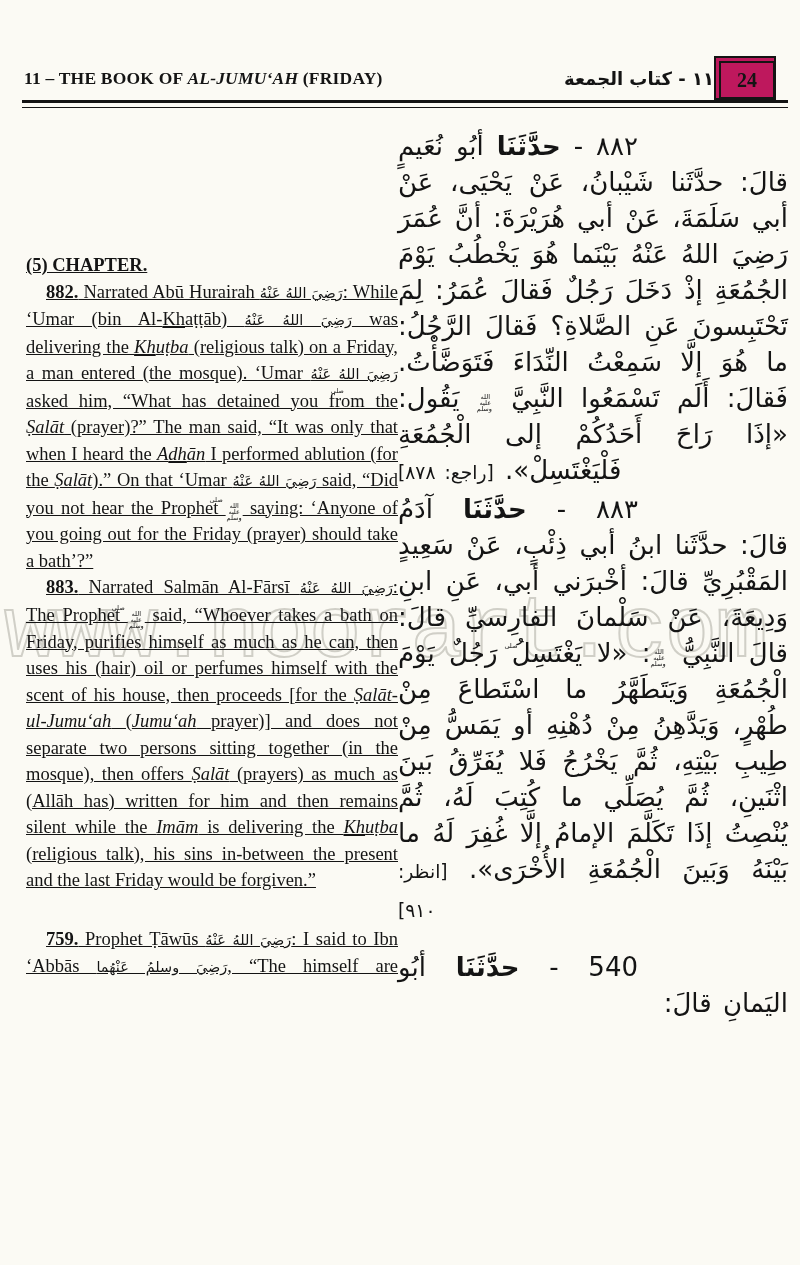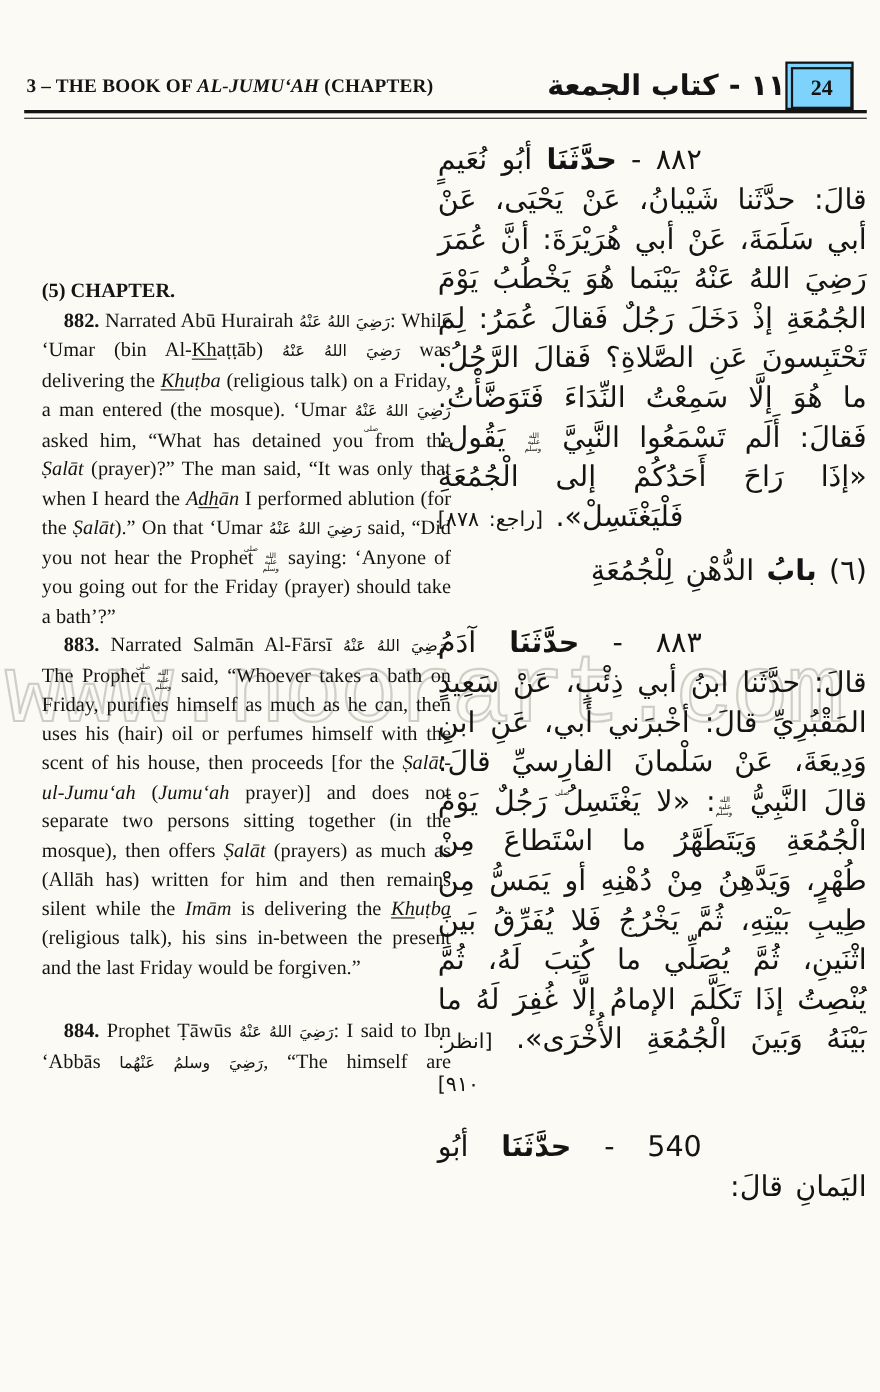--- a/index.html
+++ b/index.html
@@ -95,7 +95,7 @@
 <div class="page">
 
   <div class="hdr">
-    <div class="hdr-en"><span class="r-b">3 – THE BOOK OF </span><span class="r-b r-i">AL-JUMU‘AH</span><span class="r-b"> (CHAPTER)</span></div>
+    <div class="hdr-en"><span class="r-b">11 – THE BOOK OF </span><span class="r-b r-i">AL-JUMU‘AH</span><span class="r-b"> (CHAPTER)</span></div>
     <div class="hdr-spacer"></div>
     <div class="hdr-ar">١١ - كتاب الجمعة</div>
     <div class="pagebox">

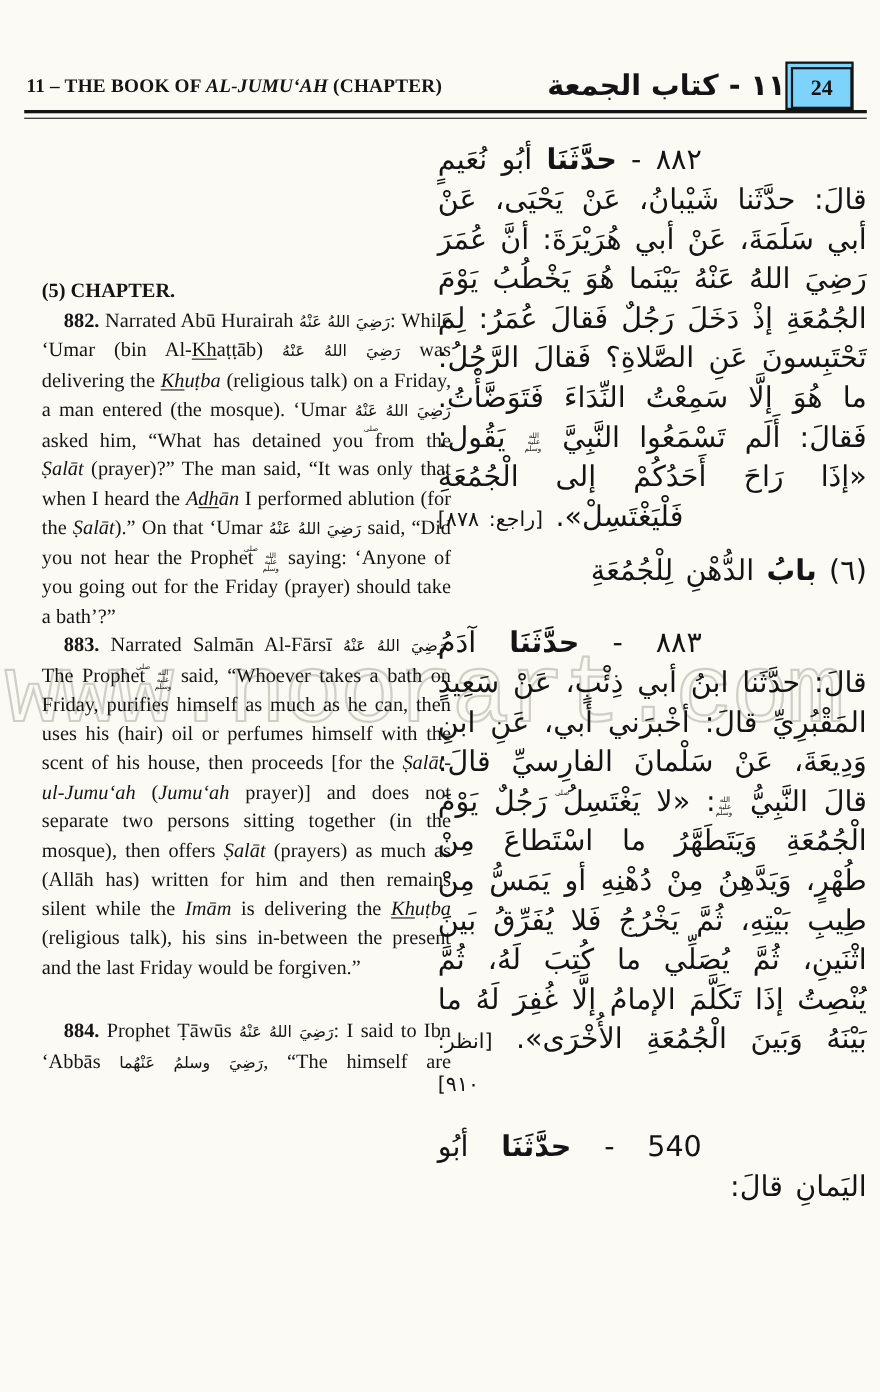--- a/index.html
+++ b/index.html
@@ -95,7 +95,7 @@
 <div class="page">
 
   <div class="hdr">
-    <div class="hdr-en"><span class="r-b">11 – THE BOOK OF </span><span class="r-b r-i">AL-JUMU‘AH</span><span class="r-b"> (CHAPTER)</span></div>
+    <div class="hdr-en"><span class="r-b">11 – THE BOOK OF </span><span class="r-b r-i">AL-JUMU‘AH</span><span class="r-b"> (FRIDAY)</span></div>
     <div class="hdr-spacer"></div>
     <div class="hdr-ar">١١ - كتاب الجمعة</div>
     <div class="pagebox">

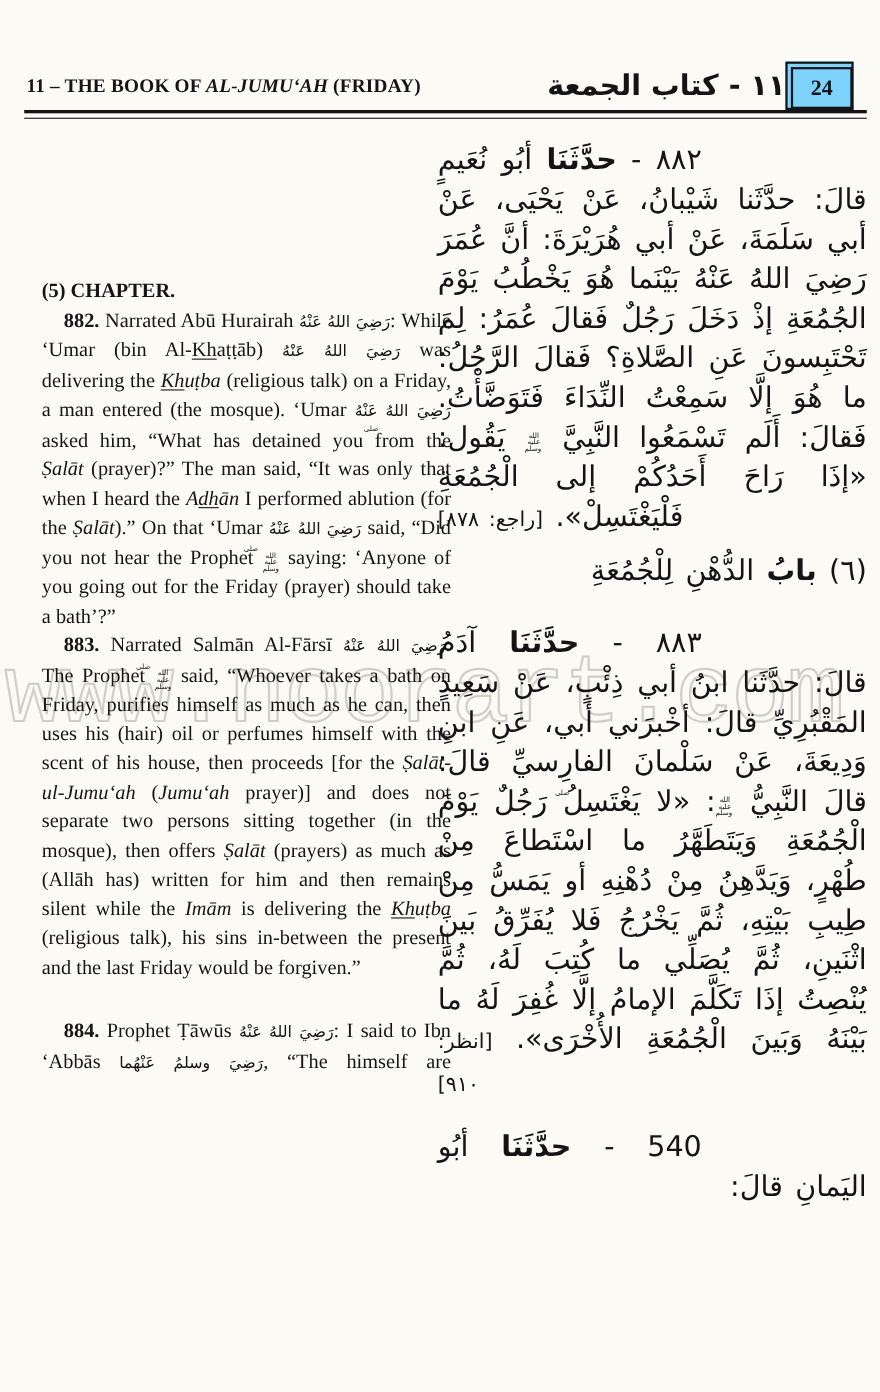--- a/index.html
+++ b/index.html
@@ -22,7 +22,7 @@
   .hdr-spacer{flex:1;}
   .hdr-ar{
     direction:rtl;font-family:"DejaVu Sans",sans-serif;
-    font-size:26px;font-weight:bold;white-space:nowrap;margin-left:28px;text-align:center;
+    font-size:18px;font-weight:bold;white-space:nowrap;margin-left:28px;text-align:center;
   }
   .pagebox{
     width:52px;height:34px;border:2.5px solid #141414;padding:3px;

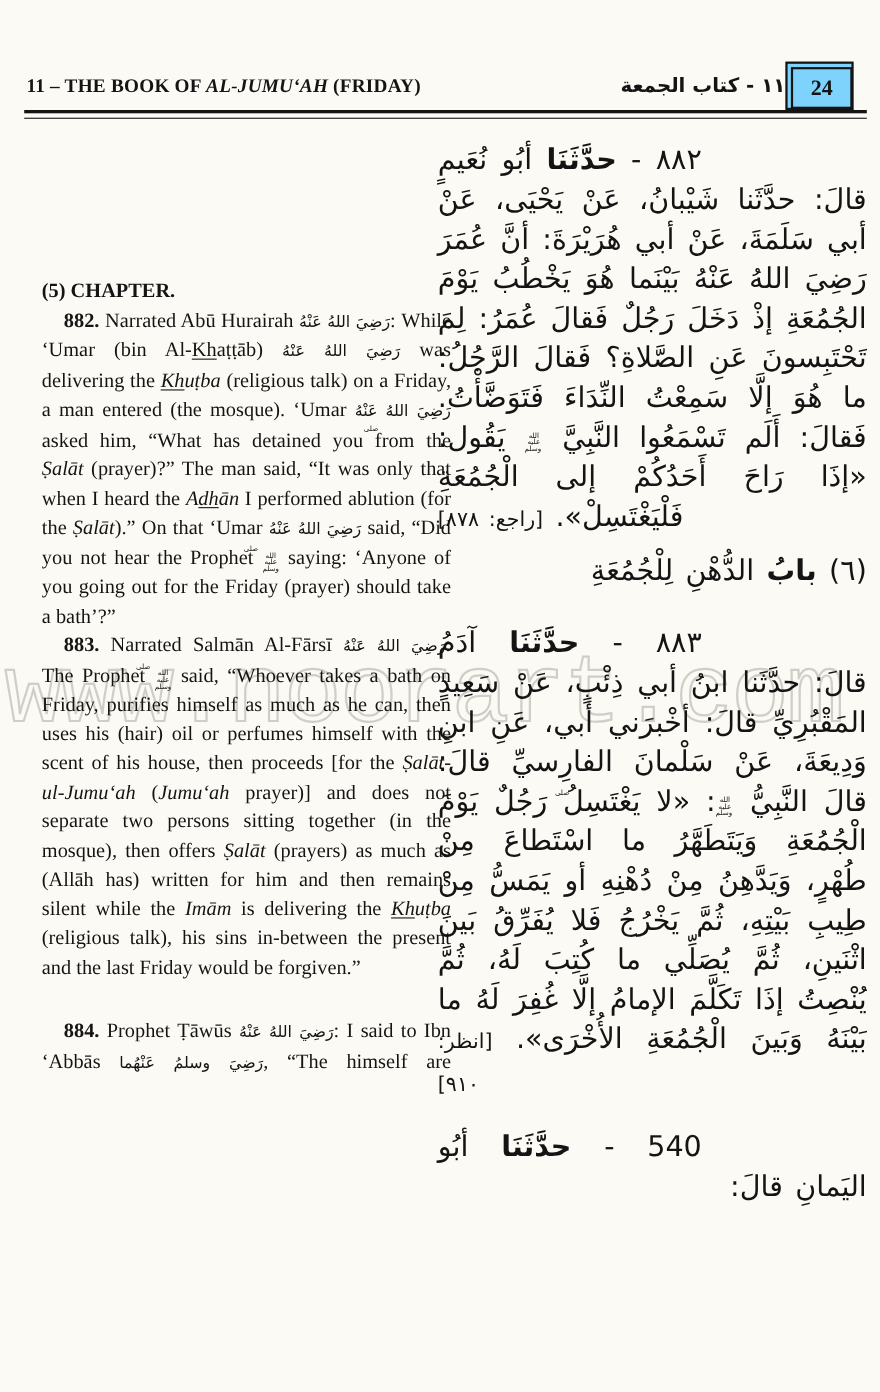--- a/index.html
+++ b/index.html
@@ -26,7 +26,7 @@
   }
   .pagebox{
     width:52px;height:34px;border:2.5px solid #141414;padding:3px;
-    background:#7dd3fc;flex:0 0 auto;
+    background:#be185d;flex:0 0 auto;
   }
   .pagebox-inner{
     width:100%;height:100%;border:2px solid #141414;

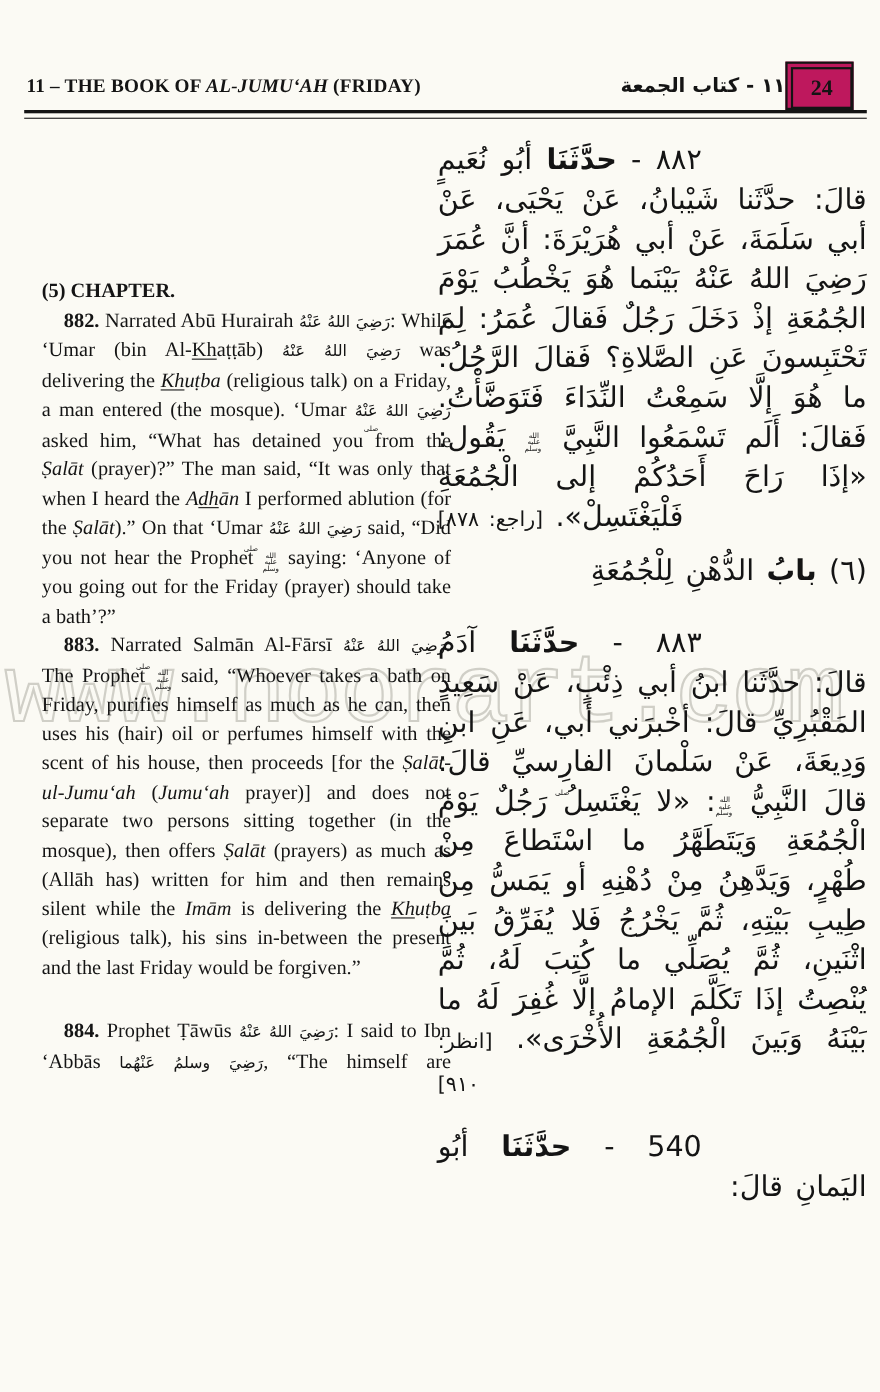--- a/index.html
+++ b/index.html
@@ -49,8 +49,8 @@
 
   
   .col-en{
-    position:absolute;left:38px;top:252px;width:372px;z-index:1;
-    font-size:18.5px;line-height:26.5px;text-align:justify;
+    position:absolute;left:26px;top:252px;width:372px;z-index:1;
+    font-size:18.5px;line-height:26.5px;text-align:justify;text-decoration:underline;
   }
   .col-en p{margin:0;}
   .col-en .heading{font-weight:bold;}

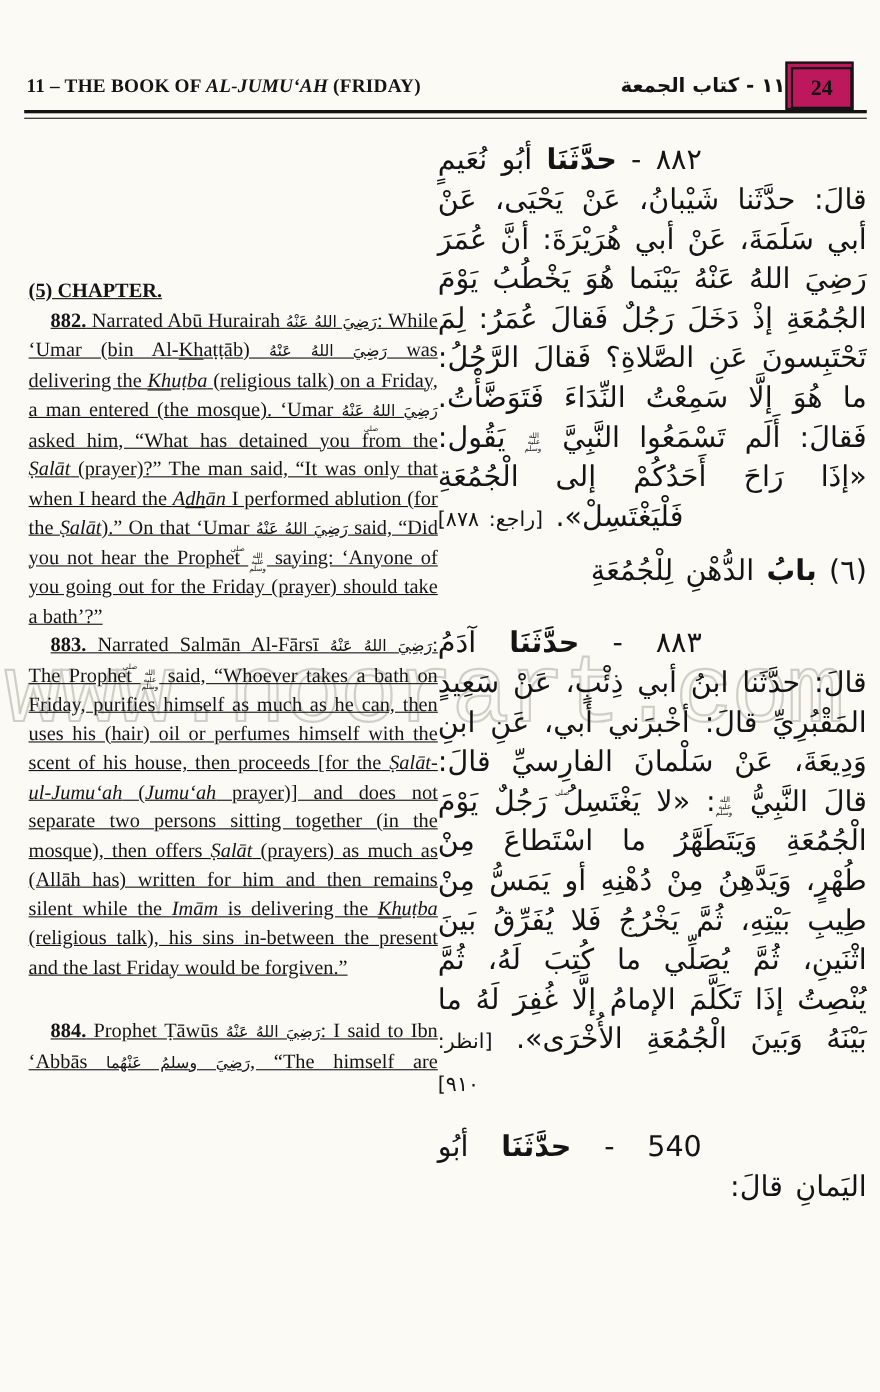--- a/index.html
+++ b/index.html
@@ -115,7 +115,6 @@
 
   <div class="col-ar">
     <p class="ar-hadith a882"><span>٨٨٢ - </span><span class="r-b">حدَّثَنَا</span><span> أبُو نُعَيمٍ قالَ: حدَّثَنا شَيْبانُ، عَنْ يَحْيَى، عَنْ أبي سَلَمَةَ، عَنْ أبي هُرَيْرَةَ: أنَّ عُمَرَ رَضِيَ اللهُ عَنْهُ بَيْنَما هُوَ يَخْطُبُ يَوْمَ الجُمُعَةِ إذْ دَخَلَ رَجُلٌ فَقالَ عُمَرُ: لِمَ تَحْتَبِسونَ عَنِ الصَّلاةِ؟ فَقالَ الرَّجُلُ: ما هُوَ إلَّا سَمِعْتُ النِّدَاءَ فَتَوَضَّأْتُ. فَقالَ: أَلَم تَسْمَعُوا النَّبِيَّ </span><span class="r-saw">صلى الله عليه وسلم</span><span> يَقُول: «إذَا رَاحَ أَحَدُكُمْ إلى الْجُمُعَةِ فَلْيَغْتَسِلْ». </span><span class="r-ref">[راجع: ٨٧٨]</span></p>
-    <p class="ar-heading h6-ar"><span>(٦) </span><span class="r-b">بابُ</span><span> الدُّهْنِ لِلْجُمُعَةِ</span></p>
     <p class="ar-hadith"><span>٨٨٣ - </span><span class="r-b">حدَّثَنَا</span><span> آدَمُ قالَ: حدَّثَنا ابنُ أبي ذِئْبٍ، عَنْ سَعِيدٍ المَقْبُرِيِّ قالَ: أخْبرَني أبي، عَنِ ابنِ وَدِيعَةَ، عَنْ سَلْمانَ الفارِسيِّ قالَ: قالَ النَّبِيُّ </span><span class="r-saw">صلى الله عليه وسلم</span><span>: «لا يَغْتَسِلُ رَجُلٌ يَوْمَ الْجُمُعَةِ وَيَتَطَهَّرُ ما اسْتَطاعَ مِنْ طُهْرٍ، وَيَدَّهِنُ مِنْ دُهْنِهِ أو يَمَسُّ مِنْ طِيبِ بَيْتِهِ، ثُمَّ يَخْرُجُ فَلا يُفَرِّقُ بَينَ اثْنَينِ، ثُمَّ يُصَلِّي ما كُتِبَ لَهُ، ثُمَّ يُنْصِتُ إذَا تَكَلَّمَ الإمامُ إلَّا غُفِرَ لَهُ ما بَيْنَهُ وَبَينَ الْجُمُعَةِ الأُخْرَى». </span><span class="r-ref">[انظر: ٩١٠]</span></p>
     <p class="ar-hadith-start a884"><span>540 - </span><span class="r-b">حدَّثَنَا</span><span> أبُو اليَمانِ قالَ:</span></p>
   </div>

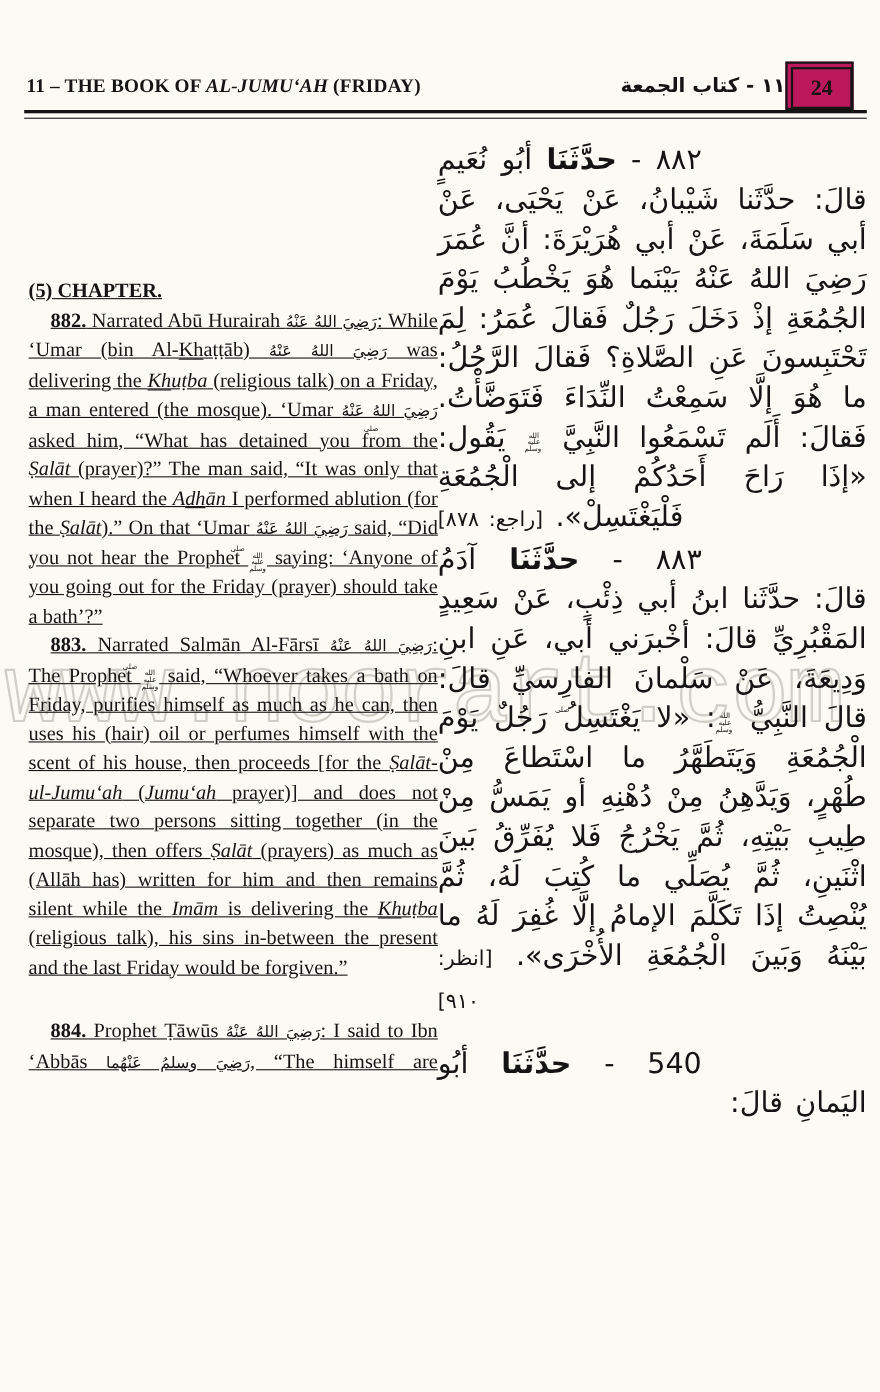--- a/index.html
+++ b/index.html
@@ -110,7 +110,7 @@
     <p class="heading h5-en"><span class="r-b">(5) CHAPTER.</span></p>
     <p class="para"><span class="r-b">882.</span><span> Narrated Abū Hurairah </span><span class="r-ar">رَضِيَ اللهُ عَنْهُ</span><span>: While ‘Umar (bin Al-</span><span class="r-u">Kh</span><span>aṭṭāb) </span><span class="r-ar">رَضِيَ اللهُ عَنْهُ</span><span> was delivering the </span><span class="r-i r-u">Kh</span><span class="r-i">uṭba</span><span> (religious talk) on a Friday, a man entered (the mosque). ‘Umar </span><span class="r-ar">رَضِيَ اللهُ عَنْهُ</span><span> asked him, “What has detained you from the </span><span class="r-i">Ṣalāt</span><span> (prayer)?” The man said, “It was only that when I heard the </span><span class="r-i">A</span><span class="r-i r-u">dh</span><span class="r-i">ān</span><span> I performed ablution (for the </span><span class="r-i">Ṣalāt</span><span>).” On that ‘Umar </span><span class="r-ar">رَضِيَ اللهُ عَنْهُ</span><span> said, “Did you not hear the Prophet </span><span class="r-saw">صلى الله عليه وسلم</span><span> saying: ‘Anyone of you going out for the Friday (prayer) should take a bath’?”</span></p>
     <p class="para"><span class="r-b">883.</span><span> Narrated Salmān Al-Fārsī </span><span class="r-ar">رَضِيَ اللهُ عَنْهُ</span><span>: The Prophet </span><span class="r-saw">صلى الله عليه وسلم</span><span> said, “Whoever takes a bath on Friday, purifies himself as much as he can, then uses his (hair) oil or perfumes himself with the scent of his house, then proceeds [for the </span><span class="r-i">Ṣalāt-ul-Jumu‘ah</span><span> (</span><span class="r-i">Jumu‘ah</span><span> prayer)] and does not separate two persons sitting together (in the mosque), then offers </span><span class="r-i">Ṣalāt</span><span> (prayers) as much as (Allāh has) written for him and then remains silent while the </span><span class="r-i">Imām</span><span> is delivering the </span><span class="r-i r-u">Kh</span><span class="r-i">uṭba</span><span> (religious talk), his sins in-between the present and the last Friday would be forgiven.”</span></p>
-    <p class="para p884"><span class="r-b">884.</span><span> Prophet Ṭāwūs </span><span class="r-ar">رَضِيَ اللهُ عَنْهُ</span><span>: I said to Ibn ‘Abbās </span><span class="r-ar">رَضِيَ وسلمُ عَنْهُما</span><span>, “The himself are</span></p>
+    <p class="para p884"><span class="r-b">759.</span><span> Prophet Ṭāwūs </span><span class="r-ar">رَضِيَ اللهُ عَنْهُ</span><span>: I said to Ibn ‘Abbās </span><span class="r-ar">رَضِيَ وسلمُ عَنْهُما</span><span>, “The himself are</span></p>
   </div>
 
   <div class="col-ar">

